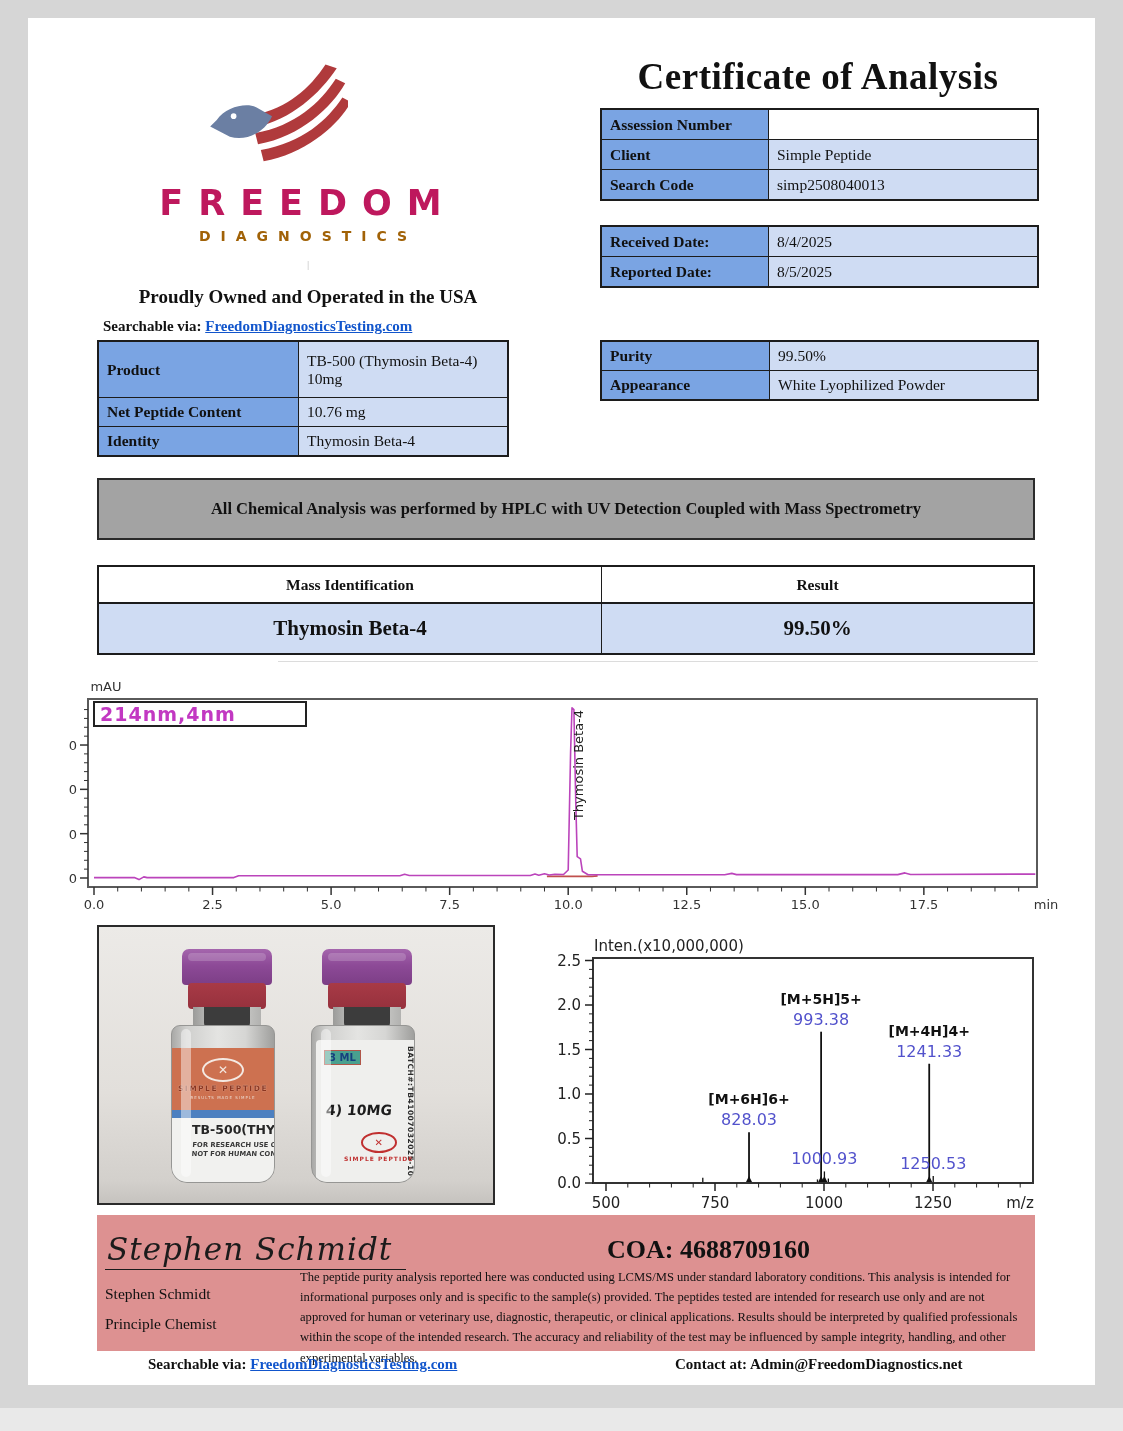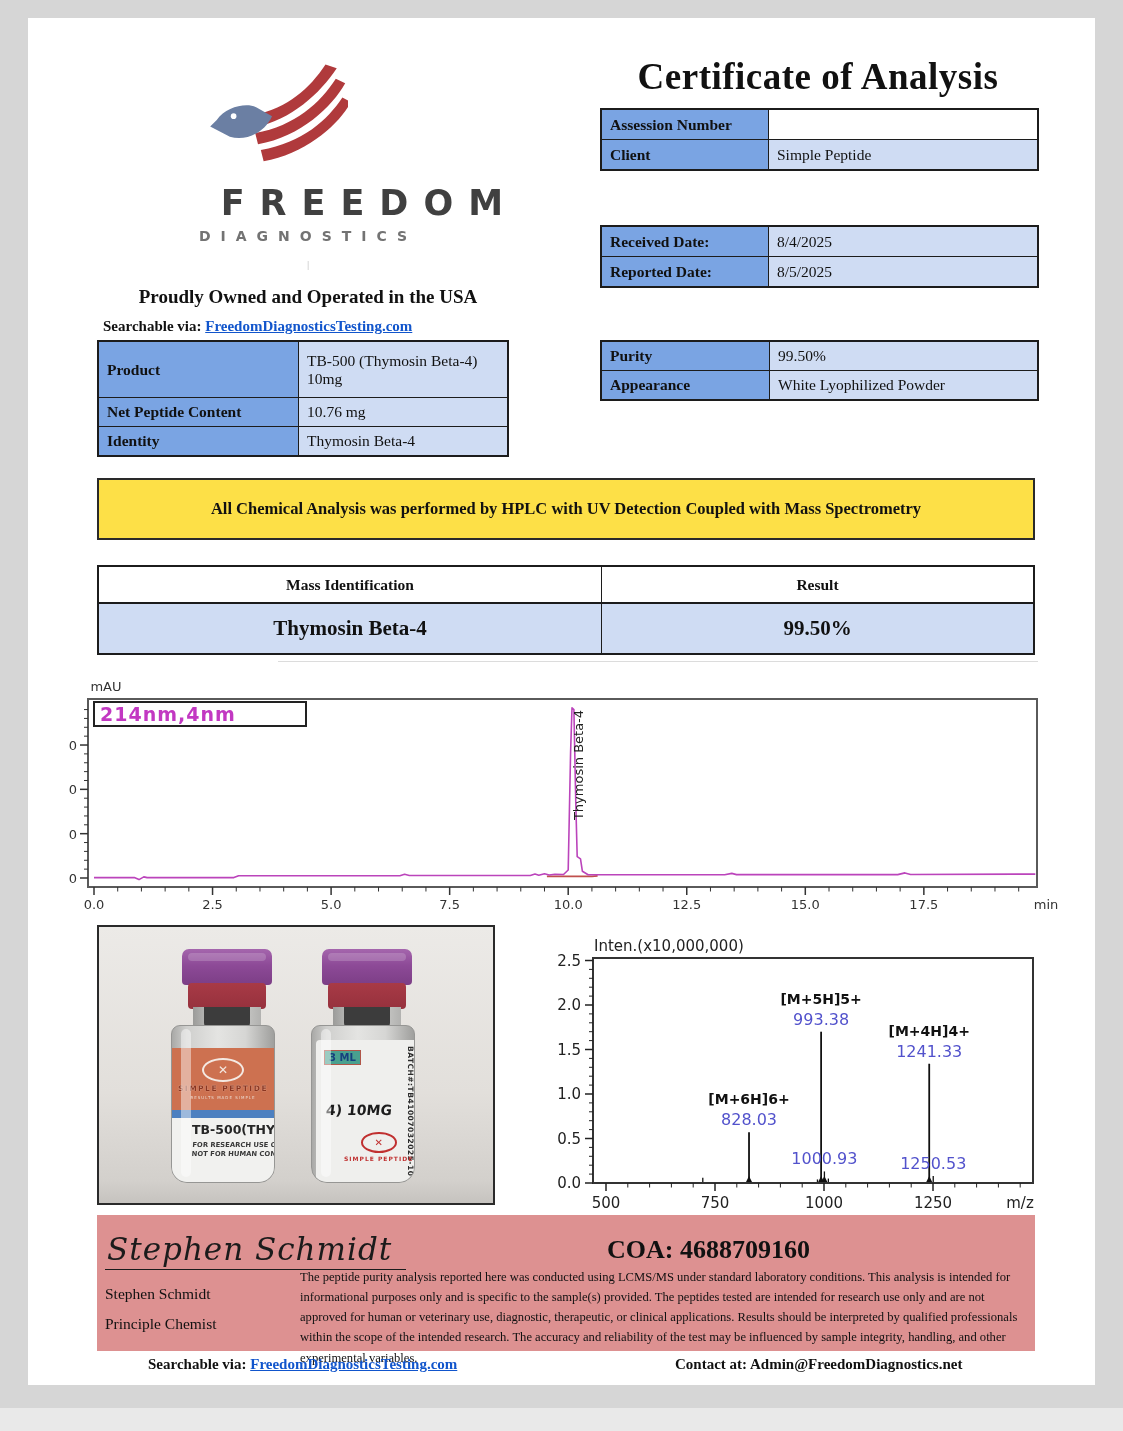--- a/index.html
+++ b/index.html
@@ -18,7 +18,7 @@
 
   
   .brand-word{font-family:"DejaVu Sans",sans-serif;font-weight:bold;font-size:35px;
-    letter-spacing:15px;color:#404040;text-align:right;width:420px;}
+    letter-spacing:15px;color:#be185d;text-align:center;width:420px;}
   .brand-sub{font-family:"DejaVu Sans",sans-serif;font-weight:bold;font-size:14px;
     letter-spacing:10px;color:#737373;text-align:center;width:420px;}
   .brand-div{width:420px;text-align:center;color:#bbb;font-size:11px;}

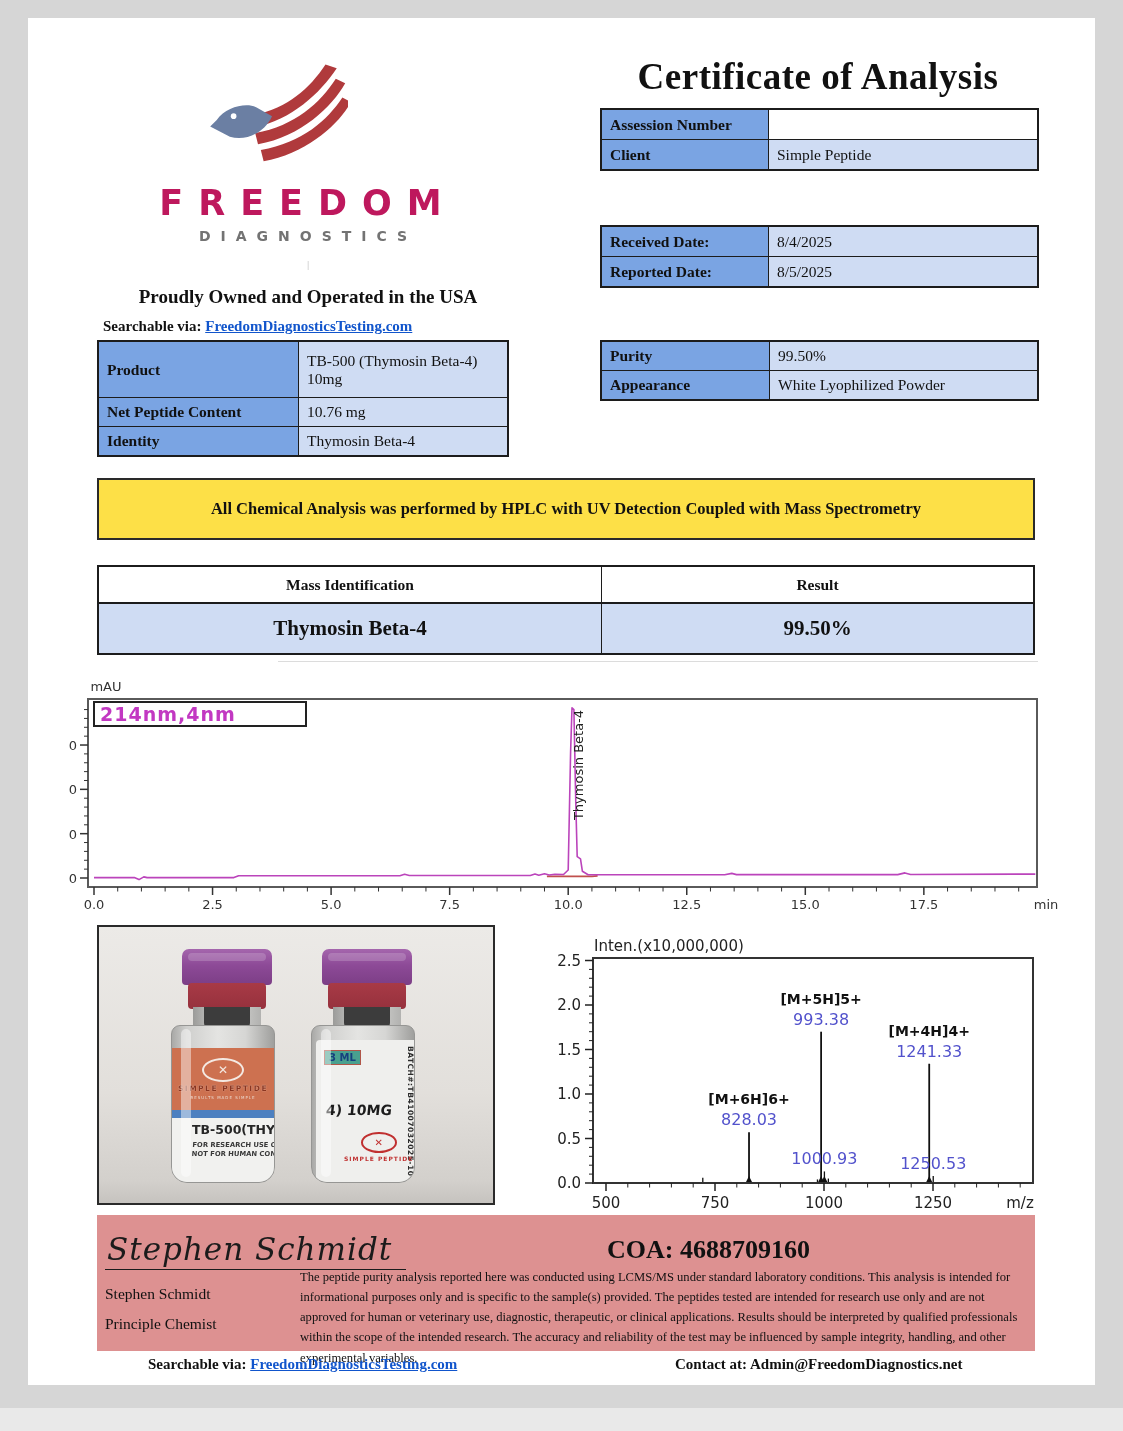--- a/index.html
+++ b/index.html
@@ -167,6 +167,10 @@
     <div class="trow">
       <div class="tcell tlabel">Client</div>
       <div class="tcell tvalue">Simple Peptide</div>
+    </div>
+    <div class="trow">
+      <div class="tcell tlabel">Search Code</div>
+      <div class="tcell tvalue">simp2508040013</div>
     </div>
   </div>
 

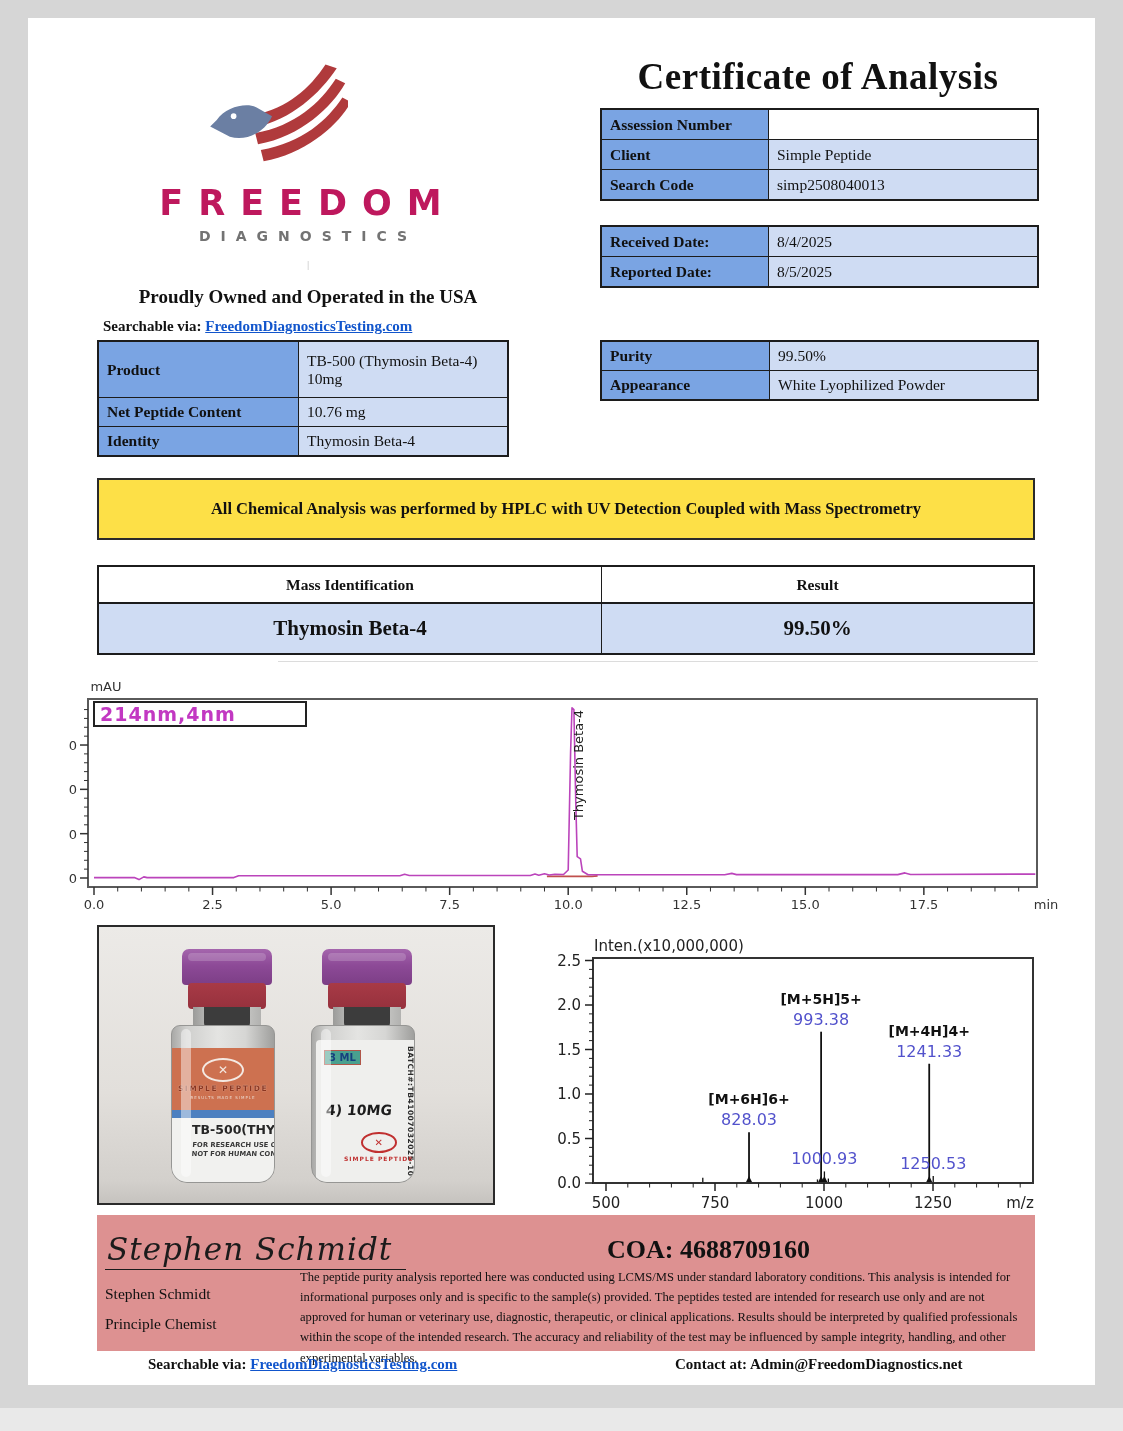--- a/index.html
+++ b/index.html
@@ -20,7 +20,7 @@
   .brand-word{font-family:"DejaVu Sans",sans-serif;font-weight:bold;font-size:35px;
     letter-spacing:15px;color:#be185d;text-align:center;width:420px;}
   .brand-sub{font-family:"DejaVu Sans",sans-serif;font-weight:bold;font-size:14px;
-    letter-spacing:10px;color:#737373;text-align:center;width:420px;}
+    letter-spacing:10px;color:#a16207;text-align:center;width:420px;}
   .brand-div{width:420px;text-align:center;color:#bbb;font-size:11px;}
   .tagline{font-weight:bold;font-size:19px;width:420px;text-align:center;}
   .searchline{font-weight:bold;font-size:15px;}

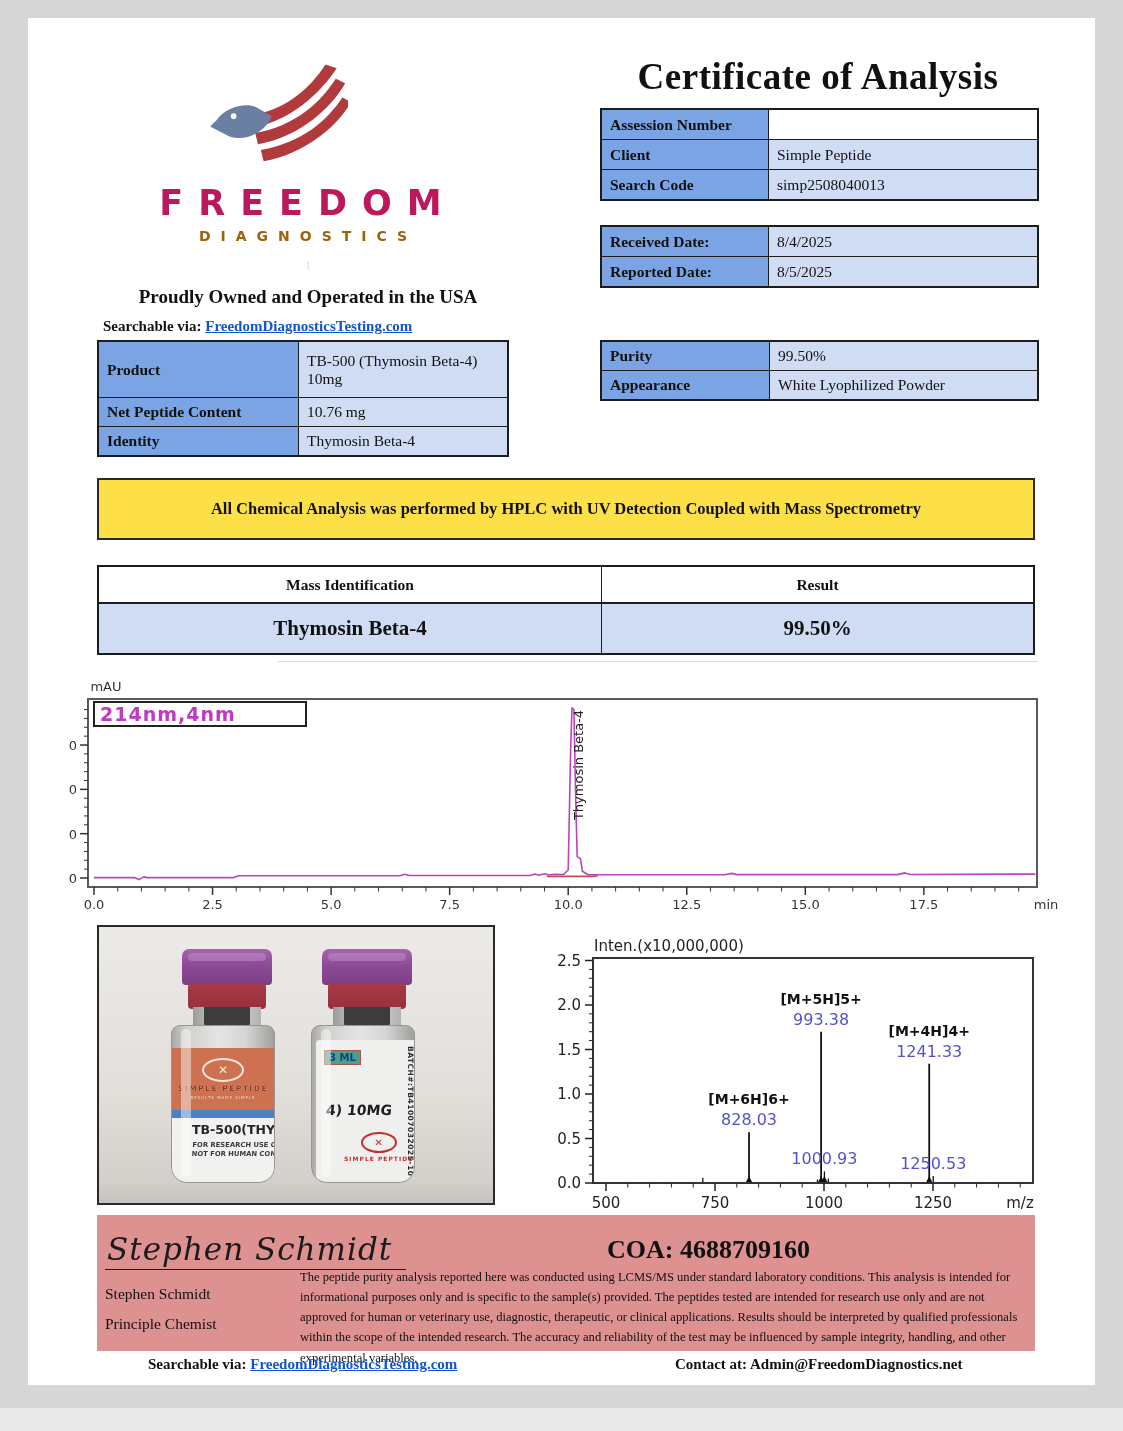--- a/index.html
+++ b/index.html
@@ -53,7 +53,7 @@
 
   
   .banner{
-    background:#fde047;border:2px solid #2a2a2a;width:938px;height:62px;
+    background:#a3a3a3;border:2px solid #2a2a2a;width:938px;height:62px;
     display:flex;align-items:center;justify-content:center;
     font-weight:bold;font-size:16.5px;box-sizing:border-box;
   }

